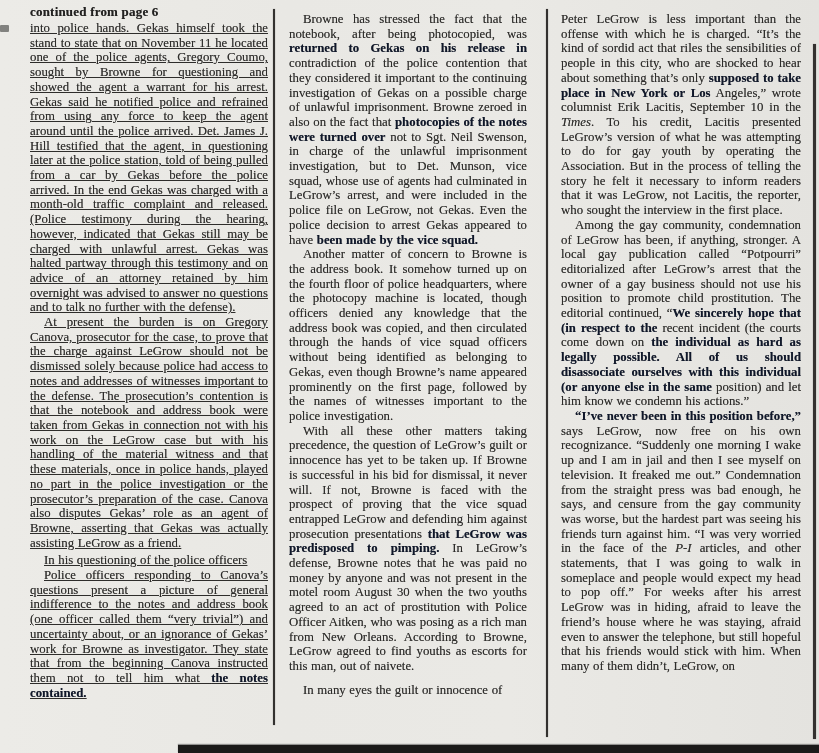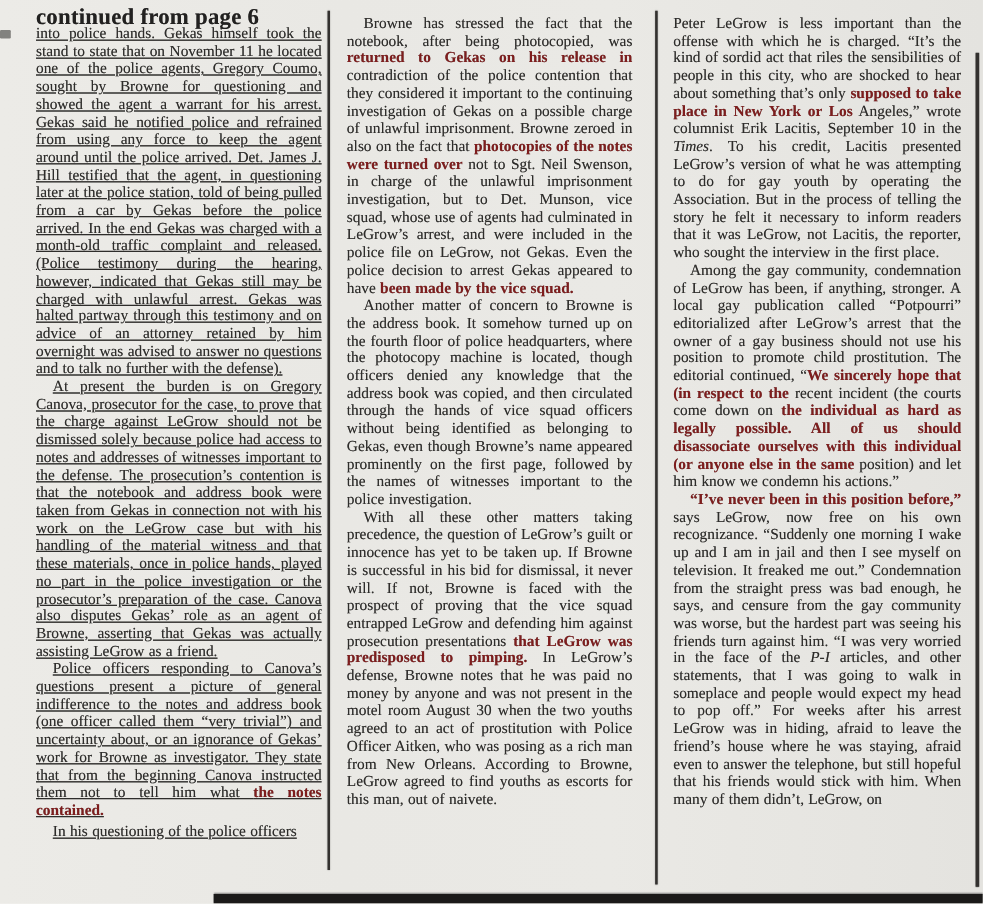--- a/index.html
+++ b/index.html
@@ -21,7 +21,7 @@
     left: 30px;
     top: 4px;
     width: 250px;
-    font-size: 19px;
+    font-size: 13px;
     font-weight: bold;
     color: #222120;
     letter-spacing: 0.2px;

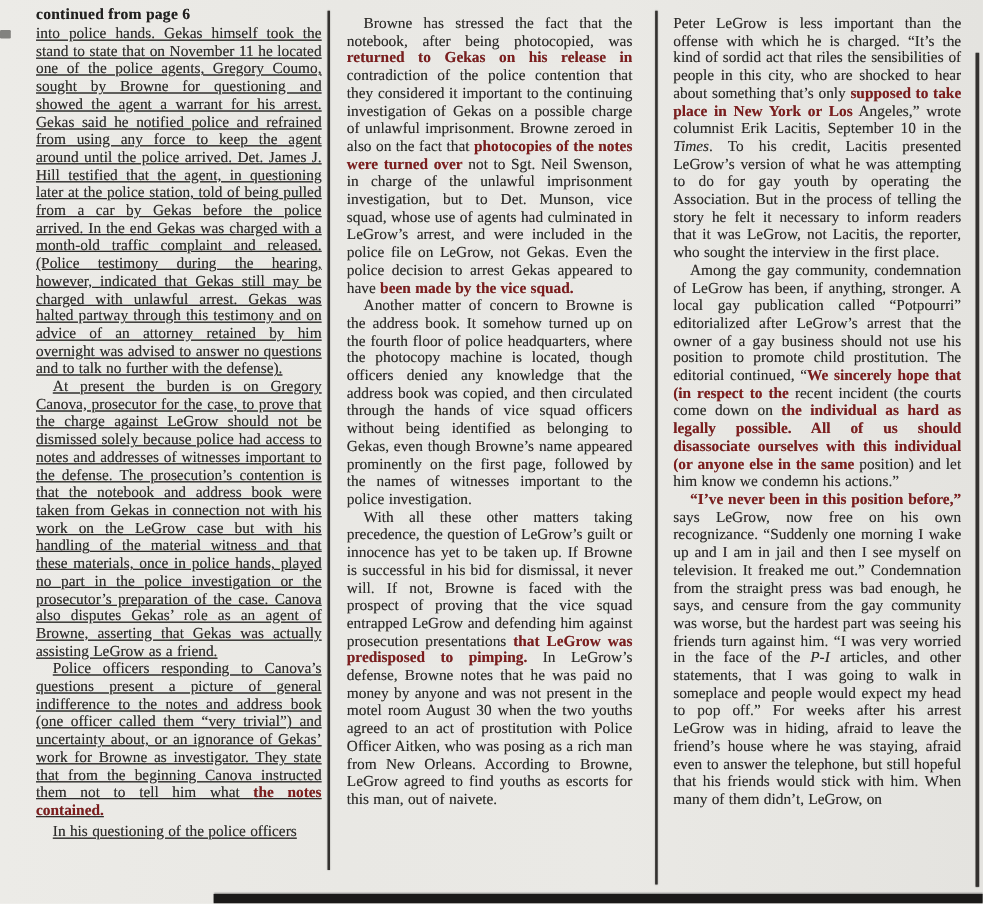--- a/index.html
+++ b/index.html
@@ -42,7 +42,7 @@
   .col p.indent { text-indent: 14px; }
   .col p.gap-sm { margin-top: 3px; }
   .col p.gap-lg { margin-top: 9px; }
-  .col b { font-weight: bold; color: #7f1d1d; }
+  .col b { font-weight: bold; color: #0f172a; }
   .col i { }
   #col-1 { left: 30px;  top: 21px; width: 238px; text-decoration: underline; }
   #col-2 { left: 289px; top: 12px; width: 238px; }

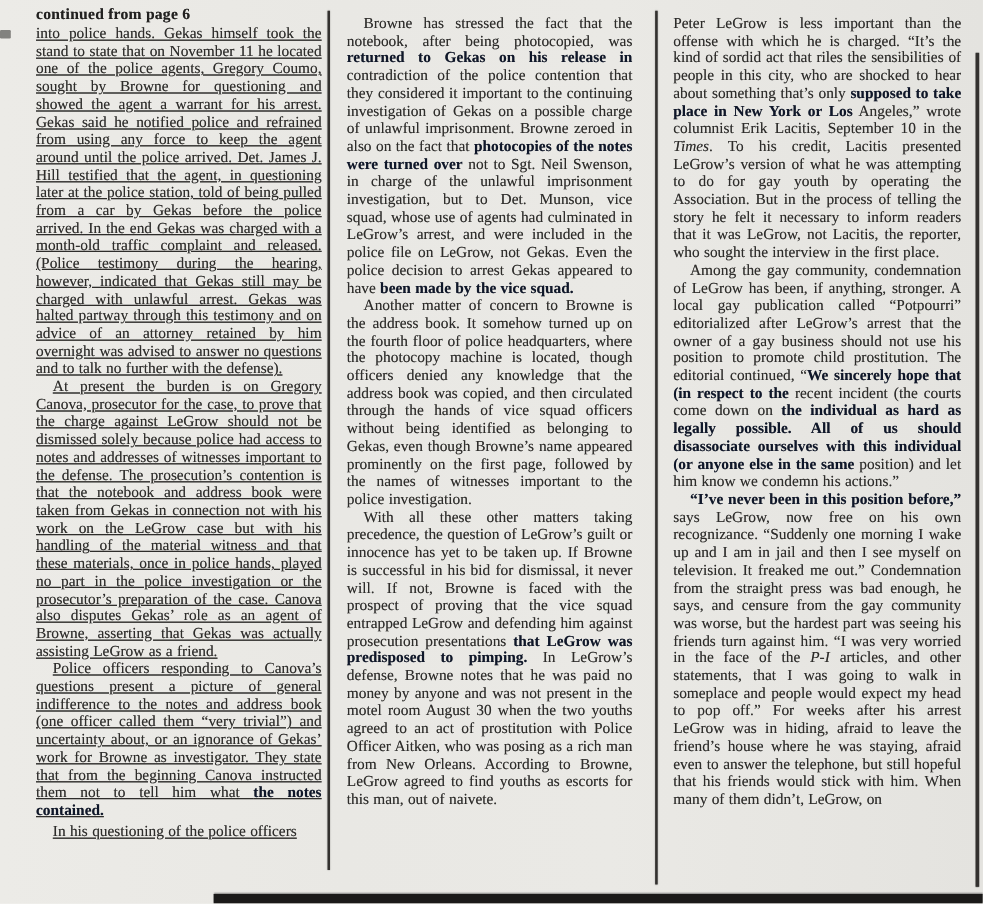--- a/index.html
+++ b/index.html
@@ -87,8 +87,8 @@
   <div class="col" id="col-1">
       <p class=""><span>into police hands. Gekas himself took the stand to state that on November 11 he located one of the police agents, Gregory Coumo, sought by Browne for questioning and showed the agent a warrant for his arrest. Gekas said he notified police and refrained from using any force to keep the agent around until the police arrived. Det. James J. Hill testified that the agent, in questioning later at the police station, told of being pulled from a car by Gekas before the police arrived. In the end Gekas was charged with a month-old traffic complaint and released. (Police testimony during the hearing, however, indicated that Gekas still may be charged with unlawful arrest. Gekas was halted partway through this testimony and on advice of an attorney retained by him overnight was advised to answer no questions and to talk no further with the defense).</span></p>
       <p class="indent"><span>At present the burden is on Gregory Canova, prosecutor for the case, to prove that the charge against LeGrow should not be dismissed solely because police had access to notes and addresses of witnesses important to the defense. The prosecution’s contention is that the notebook and address book were taken from Gekas in connection not with his work on the LeGrow case but with his handling of the material witness and that these materials, once in police hands, played no part in the police investigation or the prosecutor’s preparation of the case. Canova also disputes Gekas’ role as an agent of Browne, asserting that Gekas was actually assisting LeGrow as a friend.</span></p>
+      <p class="indent gap-sm"><span>In his questioning of the police officers</span></p>
       <p class="indent"><span>Police officers responding to Canova’s questions present a picture of general indifference to the notes and address book (one officer called them “very trivial”) and uncertainty about, or an ignorance of Gekas’ work for Browne as investigator. They state that from the beginning Canova instructed them not to tell him what </span><b>the notes contained.</b></p>
-      <p class="indent gap-sm"><span>In his questioning of the police officers</span></p>
     </div>
   <div class="col" id="col-2">
       <p class="indent"><span>Browne has stressed the fact that the notebook, after being photocopied, was </span><b>returned to Gekas on his release in</b><span> contradiction of the police contention that they considered it important to the continuing investigation of Gekas on a possible charge of unlawful imprisonment. Browne zeroed in also on the fact that </span><b>photocopies of the notes were turned over</b><span> not to Sgt. Neil Swenson, in charge of the unlawful imprisonment investigation, but to Det. Munson, vice squad, whose use of agents had culminated in LeGrow’s arrest, and were included in the police file on LeGrow, not Gekas. Even the police decision to arrest Gekas appeared to have </span><b>been made by the vice squad.</b></p>

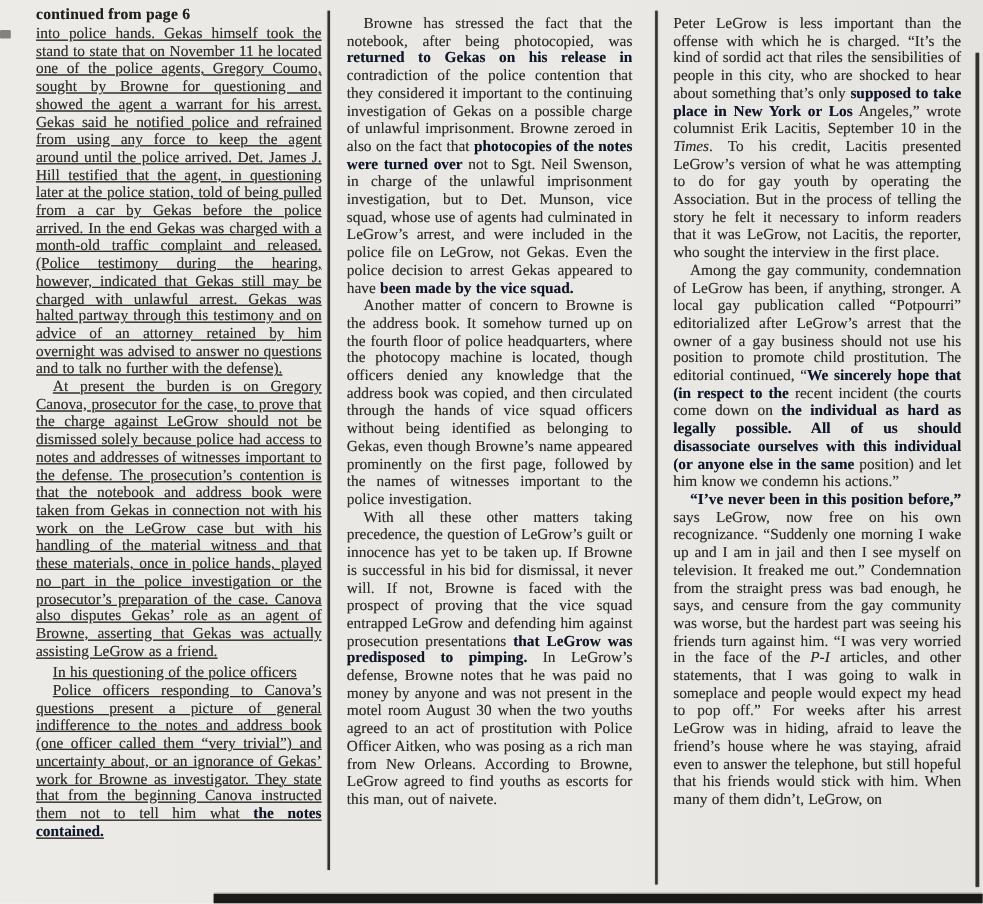--- a/index.html
+++ b/index.html
@@ -94,6 +94,7 @@
       <p class="indent"><span>Browne has stressed the fact that the notebook, after being photocopied, was </span><b>returned to Gekas on his release in</b><span> contradiction of the police contention that they considered it important to the continuing investigation of Gekas on a possible charge of unlawful imprisonment. Browne zeroed in also on the fact that </span><b>photocopies of the notes were turned over</b><span> not to Sgt. Neil Swenson, in charge of the unlawful imprisonment investigation, but to Det. Munson, vice squad, whose use of agents had culminated in LeGrow’s arrest, and were included in the police file on LeGrow, not Gekas. Even the police decision to arrest Gekas appeared to have </span><b>been made by the vice squad.</b></p>
       <p class="indent"><span>Another matter of concern to Browne is the address book. It somehow turned up on the fourth floor of police headquarters, where the photocopy machine is located, though officers denied any knowledge that the address book was copied, and then circulated through the hands of vice squad officers without being identified as belonging to Gekas, even though Browne’s name appeared prominently on the first page, followed by the names of witnesses important to the police investigation.</span></p>
       <p class="indent"><span>With all these other matters taking precedence, the question of LeGrow’s guilt or innocence has yet to be taken up. If Browne is successful in his bid for dismissal, it never will. If not, Browne is faced with the prospect of proving that the vice squad entrapped LeGrow and defending him against prosecution presentations </span><b>that LeGrow was predisposed to pimping.</b><span> In LeGrow’s defense, Browne notes that he was paid no money by anyone and was not present in the motel room August 30 when the two youths agreed to an act of prostitution with Police Officer Aitken, who was posing as a rich man from New Orleans. According to Browne, LeGrow agreed to find youths as escorts for this man, out of naivete.</span></p>
+      <p class="indent gap-lg"><span>In many eyes the guilt or innocence of</span></p>
     </div>
   <div class="col" id="col-3">
       <p class=""><span>Peter LeGrow is less important than the offense with which he is charged. “It’s the kind of sordid act that riles the sensibilities of people in this city, who are shocked to hear about something that’s only </span><b>supposed to take place in New York or Los</b><span> Angeles,” wrote columnist Erik Lacitis, September 10 in the </span><i>Times</i><span>. To his credit, Lacitis presented LeGrow’s version of what he was attempting to do for gay youth by operating the Association. But in the process of telling the story he felt it necessary to inform readers that it was LeGrow, not Lacitis, the reporter, who sought the interview in the first place.</span></p>

